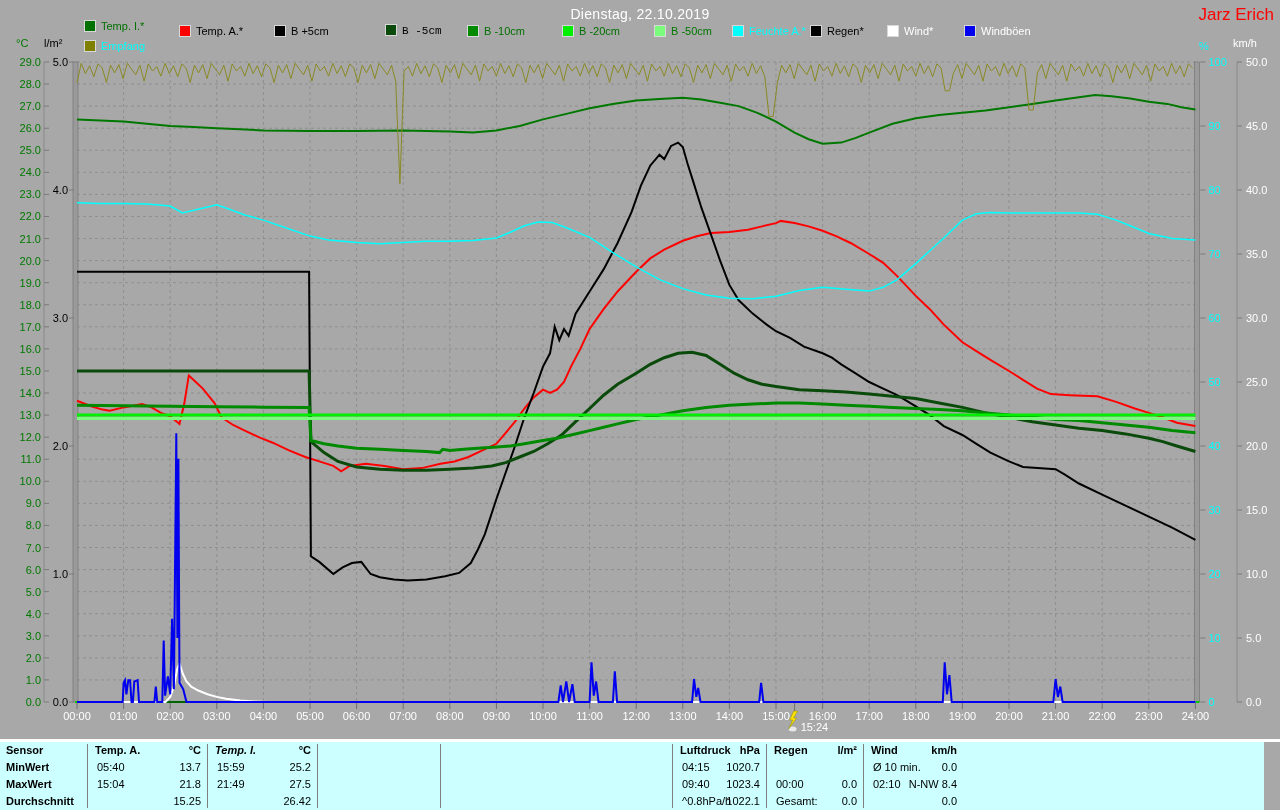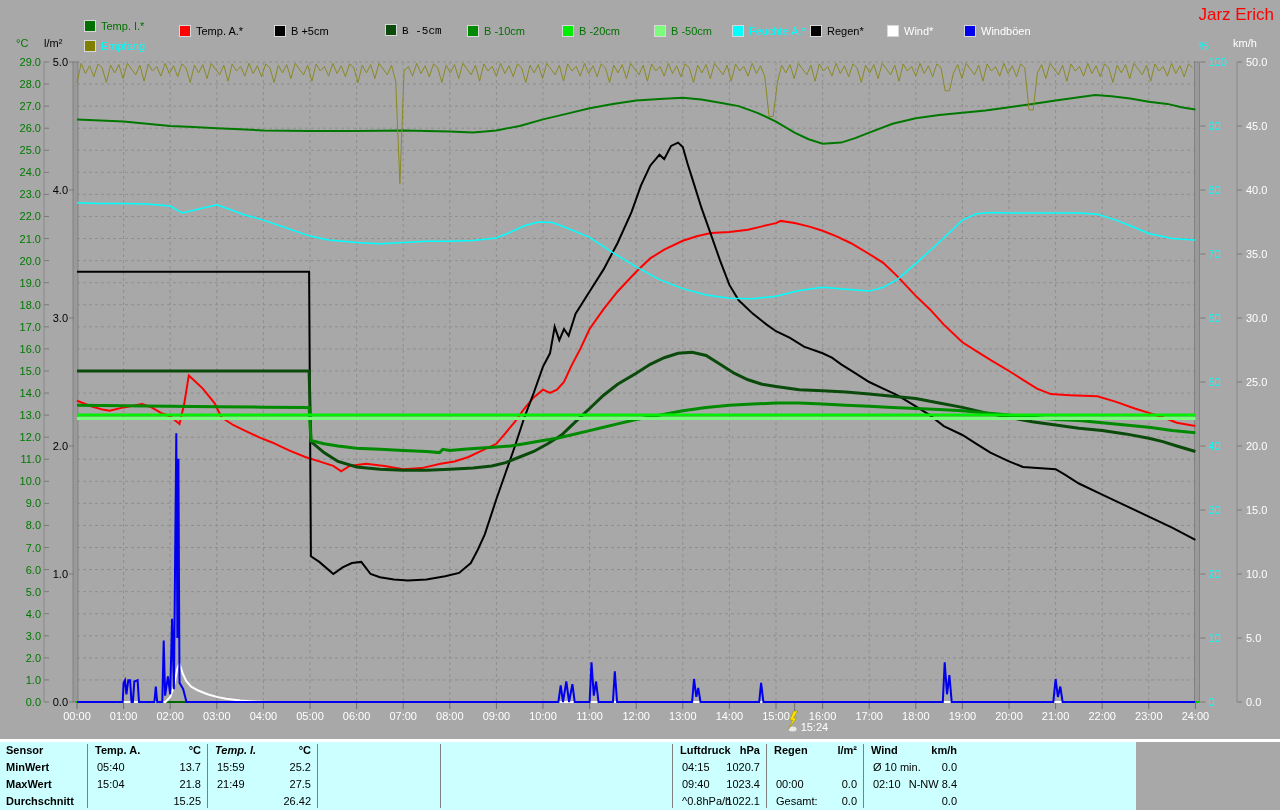--- a/index.html
+++ b/index.html
@@ -26,6 +26,7 @@
 <body>
 
 <div id="stage">
+  <div id="page-title">Dienstag, 22.10.2019</div>
   <div id="author">Jarz Erich</div>
 
   <div class="unit-label" style="left:16px;top:37px;color:#007800;">°C</div>

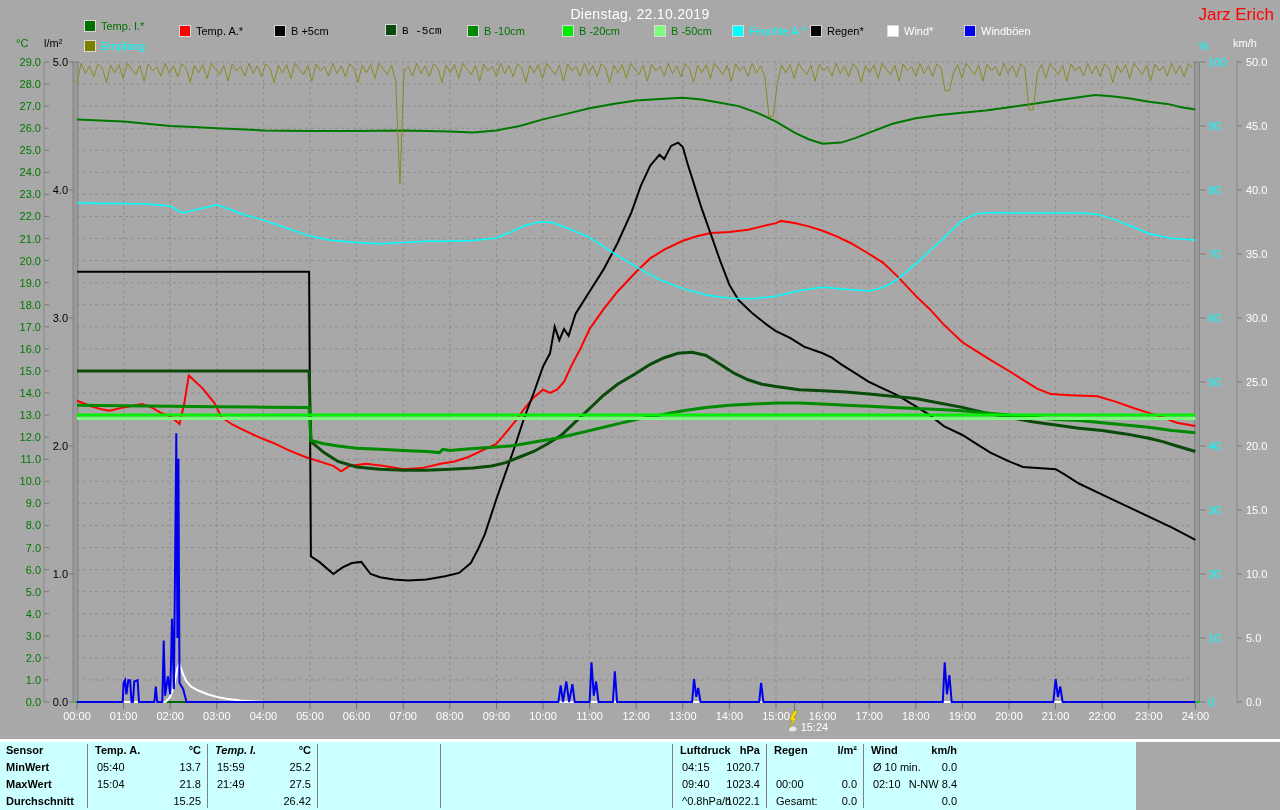--- a/index.html
+++ b/index.html
@@ -15,7 +15,7 @@
   #chart-svg{position:absolute;top:0;left:0;}
   svg text{font-family:"Liberation Sans",sans-serif;}
   #table-sep{position:absolute;left:0;top:739px;width:1280px;height:3px;background:#FFFFFF;}
-  #stats-table{position:absolute;left:0;top:742px;width:1136px;height:68px;background:#CCFFFF;
+  #stats-table{position:absolute;left:0;top:742px;width:1264px;height:68px;background:#CCFFFF;
     font-size:11px;color:#000000;}
   .t-vline{position:absolute;top:2px;height:64px;width:1px;background:#7F7F7F;}
   .t-cell{position:absolute;height:15px;line-height:15px;white-space:nowrap;}

